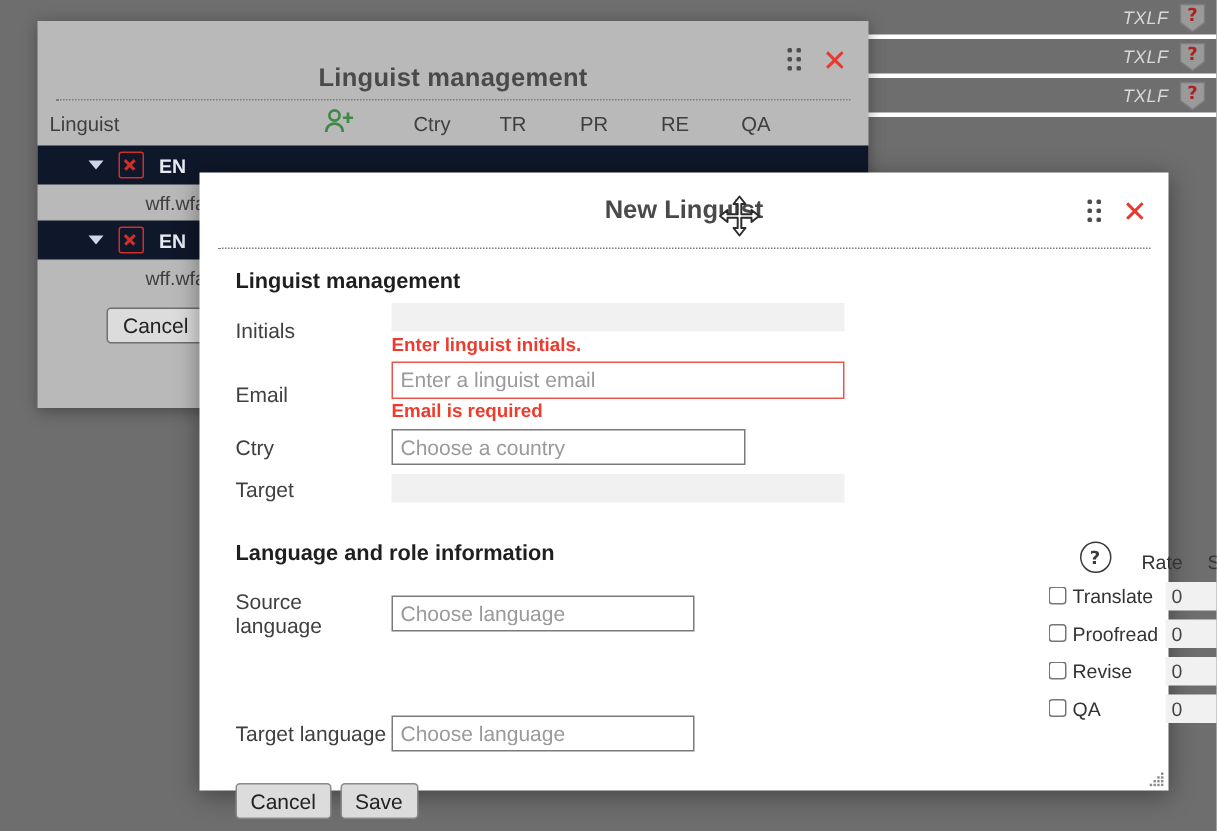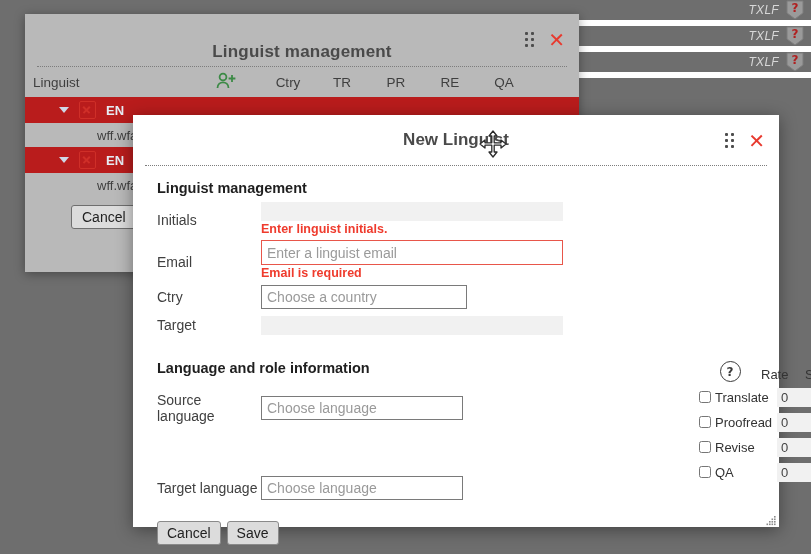--- a/index.html
+++ b/index.html
@@ -12,7 +12,7 @@
   #backdrop{position:absolute;inset:0;background:#6e6e6e;}
   .bg-row{
     position:absolute;right:0;height:26px;width:240px;
-    border-bottom:6px solid #ffffff;
+    border-bottom:3px solid #ffffff;
     display:flex;align-items:center;justify-content:flex-end;
     padding-right:6px;box-sizing:border-box;
   }

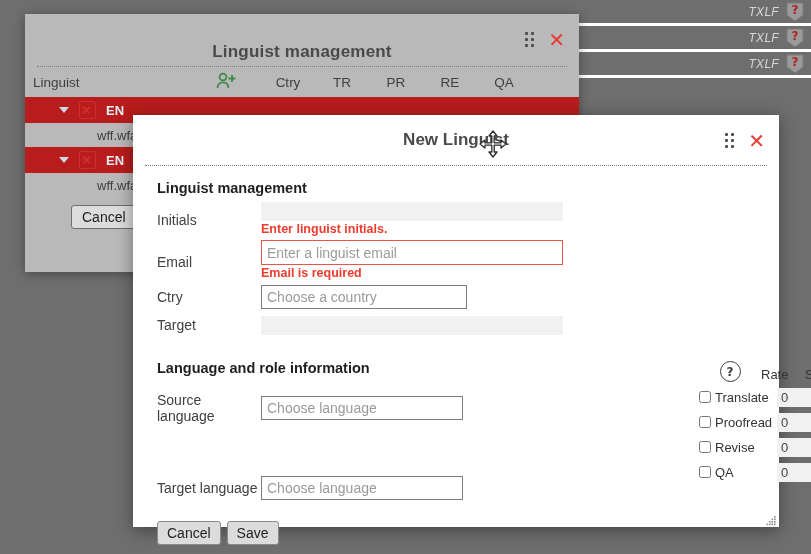--- a/index.html
+++ b/index.html
@@ -59,7 +59,7 @@
   #lmCols .c-icon{width:68px;text-align:center;}
   #lmCols .c-n{width:54px;text-align:center;}
   .lm-row{
-    height:26px;background:#b91c1c;display:flex;align-items:center;
+    height:26px;background:#0f172a;display:flex;align-items:center;
     padding-left:8px;box-sizing:border-box;gap:10px;
   }
   .chev{

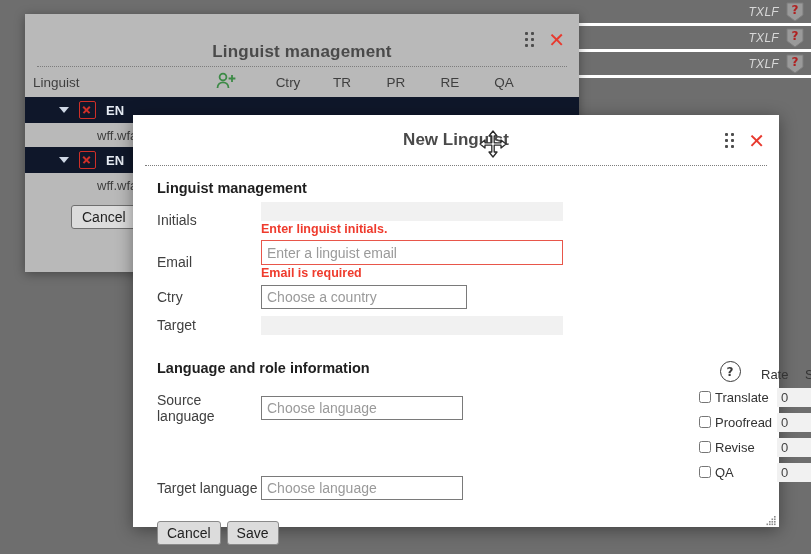--- a/index.html
+++ b/index.html
@@ -260,7 +260,7 @@
 
     <div class="frow" style="margin-top:0px;">
       <div class="flabel" style="width:104px;">Ctry</div>
-      <input class="tbox bordered" style="width: 206px; height: 24px;" placeholder="Choose a country">
+      <input class="tbox bordered" style="width: 236px; height: 24px;" placeholder="Choose a country">
     </div>
 
     <div class="frow" style="margin-top:2px;">

